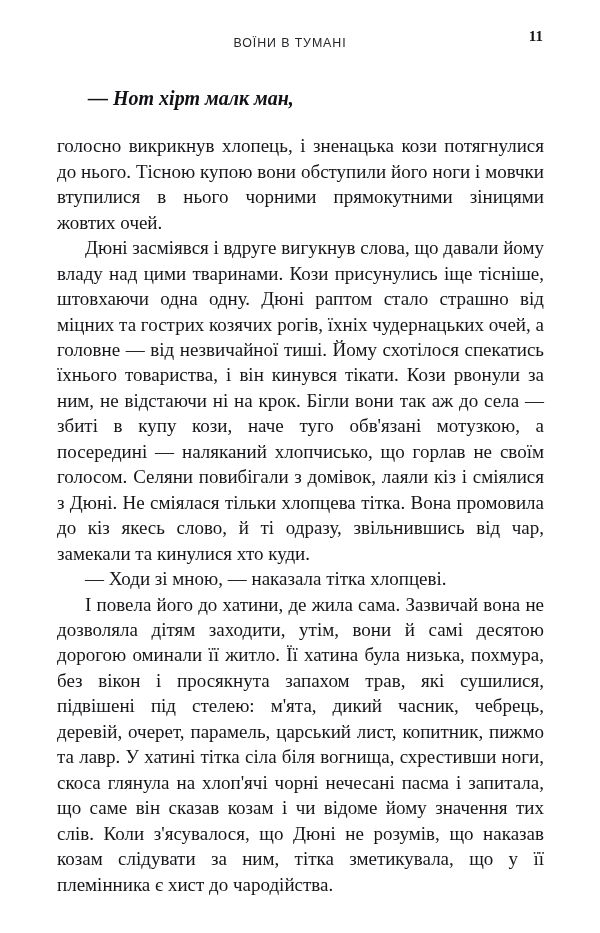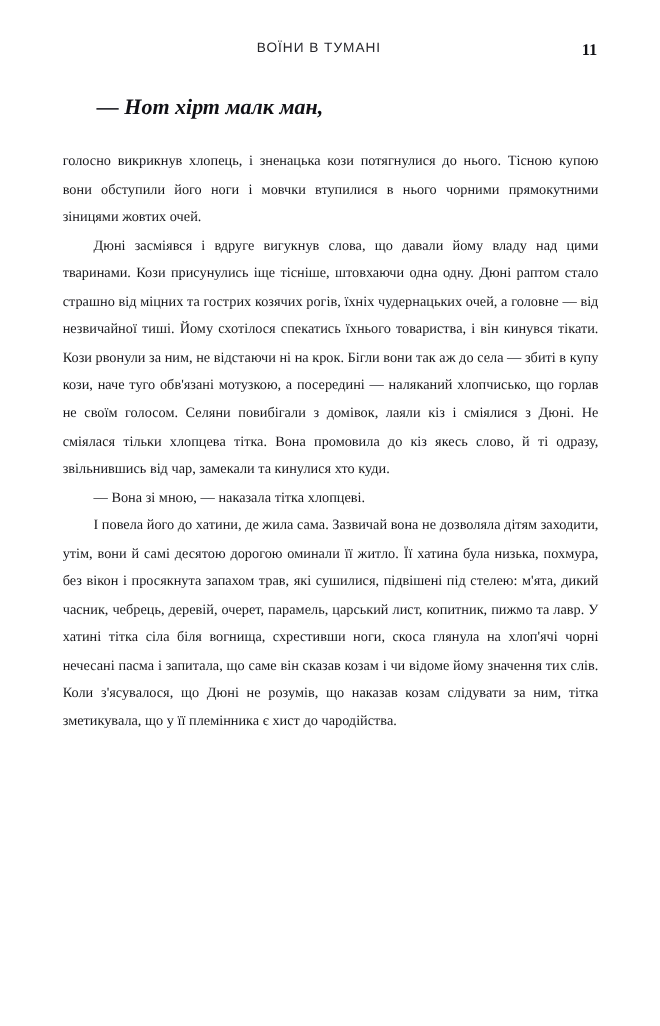--- a/index.html
+++ b/index.html
@@ -45,7 +45,7 @@
   }
   .folio {
     position: absolute;
-    top: 36px;
+    top: 26px;
     right: 57px;
     font-size: 15px;
     font-weight: 700;

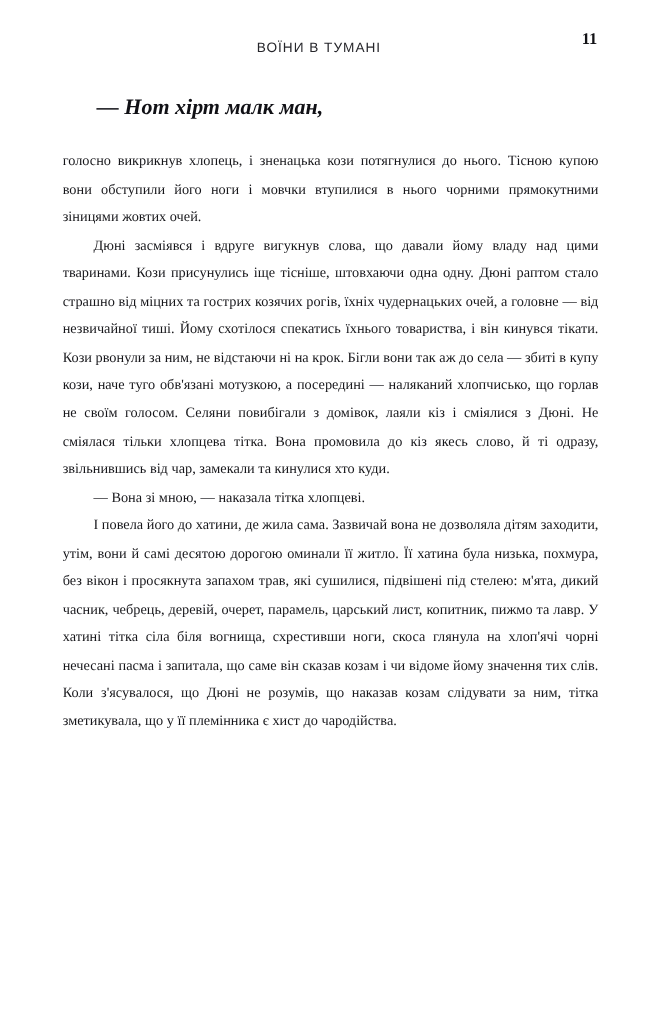--- a/index.html
+++ b/index.html
@@ -80,7 +80,7 @@
   
   .para {
     margin: 0;
-    font-size: 13px;
+    font-size: 19px;
     line-height: 25.45px;
     text-align: justify;
     text-justify: inter-word;

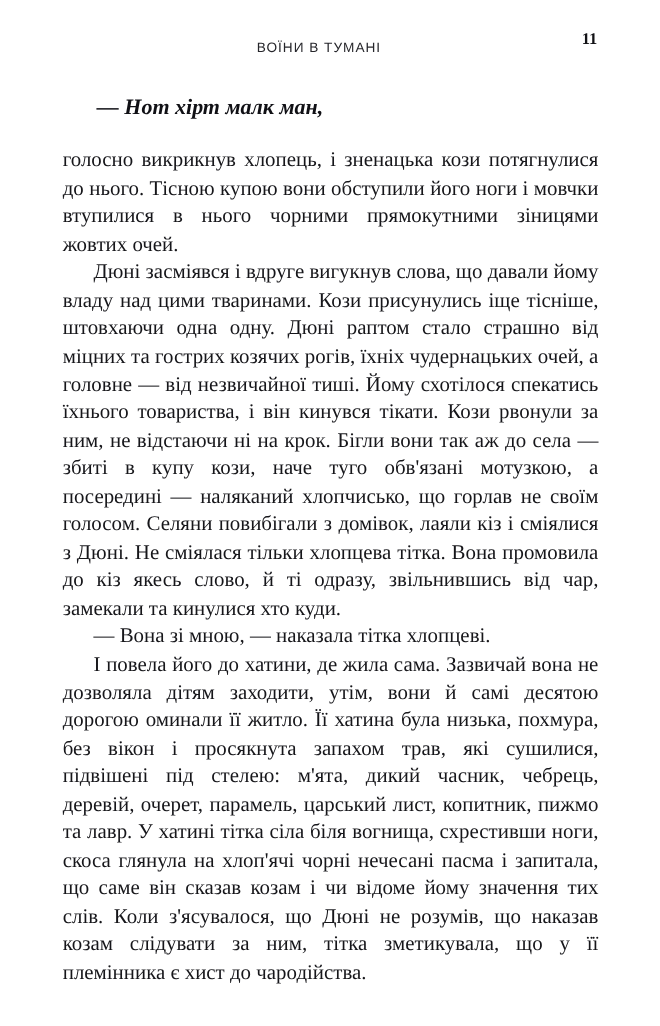--- a/index.html
+++ b/index.html
@@ -119,7 +119,7 @@
 
     <p class="para indent">Дюні засміявся і вдруге вигукнув слова, що давали йому владу над цими тваринами. Кози присунулись іще тісніше, штовхаючи одна одну. Дюні раптом стало страшно від міцних та гострих козячих рогів, їхніх чудернацьких очей, а головне — від незвичайної тиші. Йому схотілося спекатись їхнього товариства, і він кинувся тікати. Кози рвонули за ним, не відстаючи ні на крок. Бігли вони так аж до села — збиті в купу кози, наче туго обв'язані мотузкою, а посередині — наляканий хлопчисько, що горлав не своїм голосом. Селяни повибігали з домівок, лаяли кіз і сміялися з Дюні. Не сміялася тільки хлопцева тітка. Вона промовила до кіз якесь слово, й ті одразу, звільнившись від чар, замекали та кинулися хто куди.</p>
 
-    <p class="para indent">— Вона зі мною, — наказала тітка хлопцеві.</p>
+    <p class="para indent">— Ходи зі мною, — наказала тітка хлопцеві.</p>
 
     <p class="para indent">І повела його до хатини, де жила сама. Зазвичай вона не дозволяла дітям заходити, утім, вони й самі десятою дорогою оминали її житло. Її хатина була низька, похмура, без вікон і просякнута запахом трав, які сушилися, підвішені під стелею: м'ята, дикий часник, чебрець, деревій, очерет, парамель, царський лист, копитник, пижмо та лавр. У хатині тітка сіла біля вогнища, схрестивши ноги, скоса глянула на хлоп'ячі чорні нечесані пасма і запитала, що саме він сказав козам і чи відоме йому значення тих слів. Коли з'ясувалося, що Дюні не розумів, що наказав козам слідувати за ним, тітка зметикувала, що у її племінника є хист до чародійства.</p>
 

